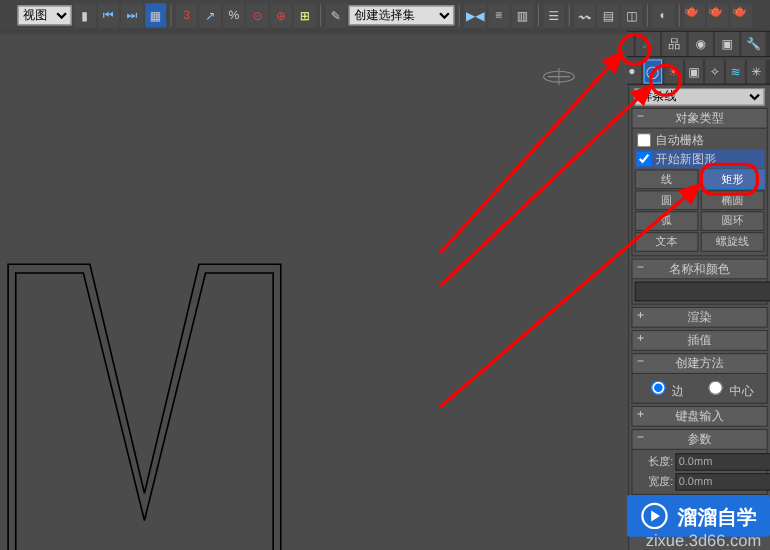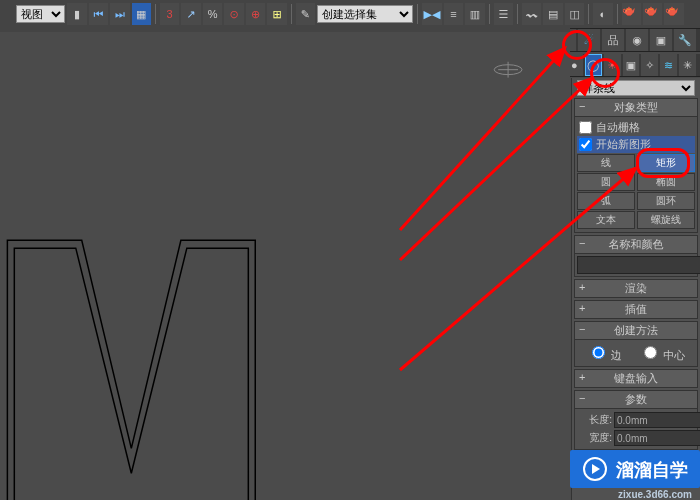--- a/index.html
+++ b/index.html
@@ -134,7 +134,7 @@
     font-weight:bold;
     border-radius:2px;
   }
-  .watermark .sub{position:absolute;right:8px;bottom:-12px;font-size:10px;color:#bcd;font-weight:bold;margin-top:25px;}
+  .watermark .sub{position:absolute;right:8px;bottom:-12px;font-size:15px;color:#bcd;font-weight:normal;margin-top:25px;}
   .red-circle{position:absolute;border:3px solid red;border-radius:50%;pointer-events:none;}
   .red-arrow{position:absolute;pointer-events:none;}
   .teapot{display:inline-block;}

